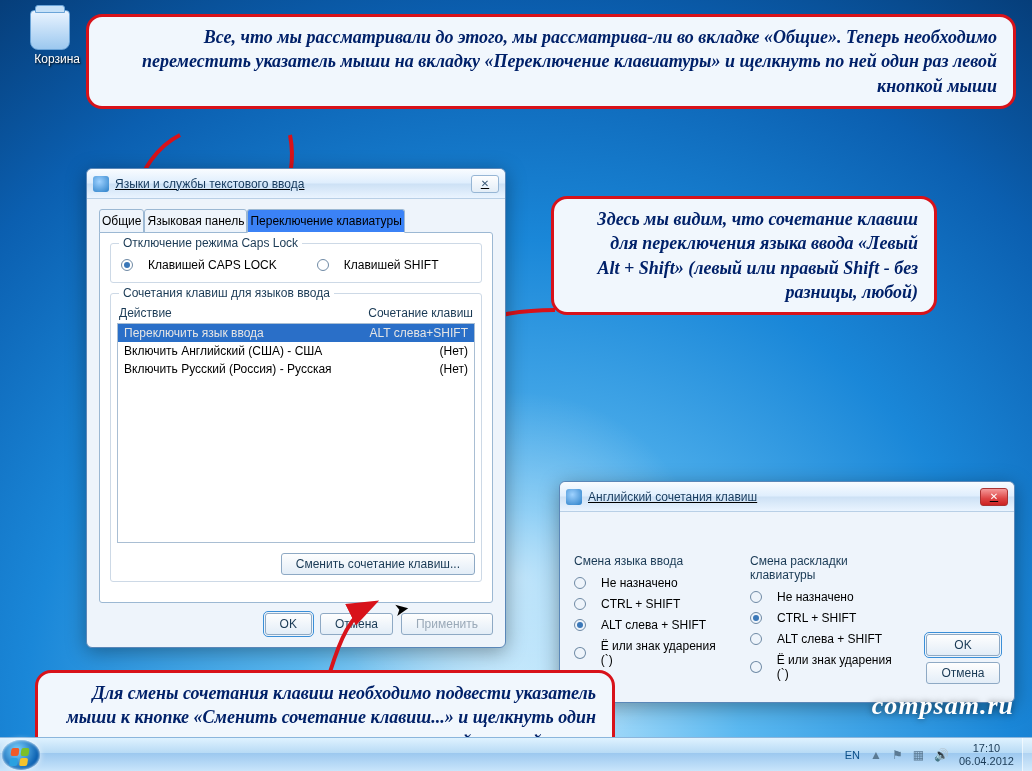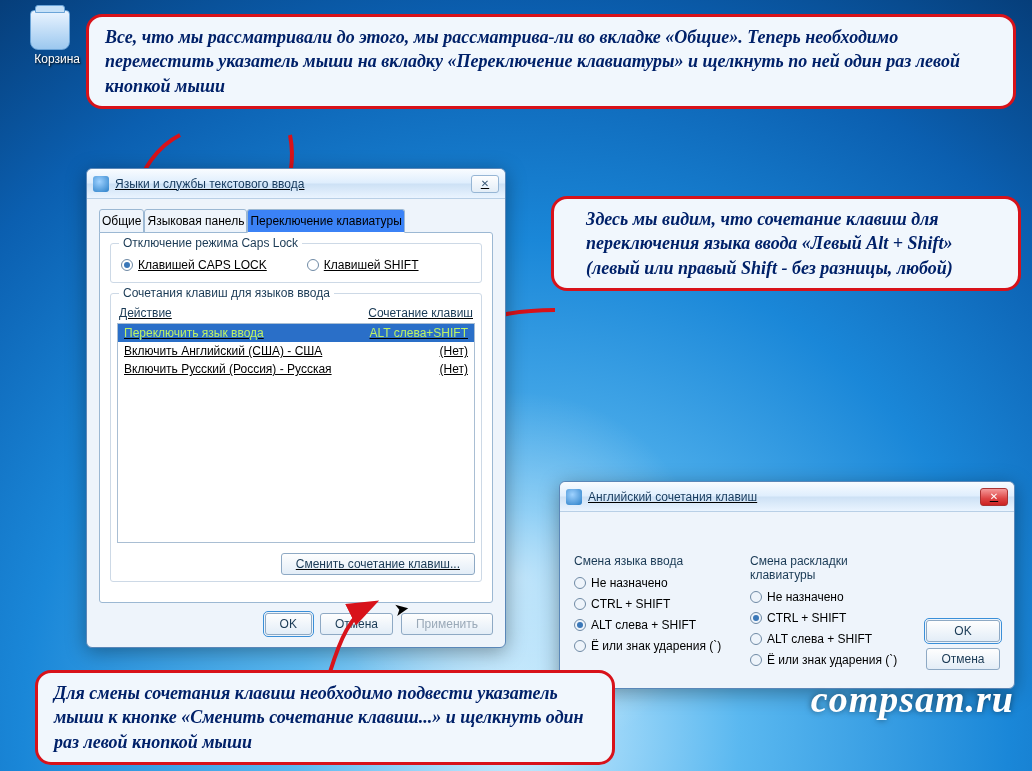--- a/index.html
+++ b/index.html
@@ -68,7 +68,7 @@
   .dlg2 button.win{width:74px;}
   
   .callout{position:absolute;border:3px solid #d8121a;border-radius:16px;background:#f1f7fd;
-    padding:8px 16px;color:#002169;font-family:Georgia,"Times New Roman",serif;font-style:italic;font-weight:bold;font-size:18px;line-height:1.35;}
+    padding:8px 16px;color:#002169;font-family:Georgia,"Times New Roman",serif;font-style:italic;font-weight:bold;font-size:18px;line-height:1.35;text-align:right;}
   .c1{left:86px;top:14px;width:930px;}
   .c2{left:551px;top:196px;width:470px;padding-left:32px;}
   .c3{left:35px;top:670px;width:580px;}

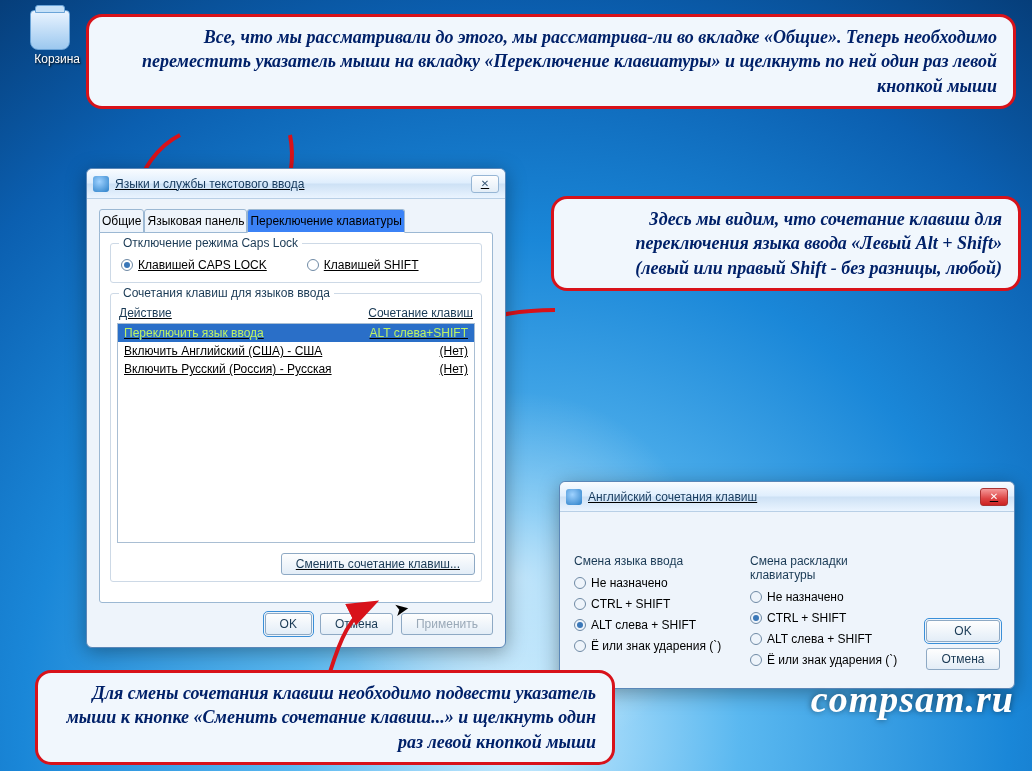--- a/index.html
+++ b/index.html
@@ -70,7 +70,7 @@
   .callout{position:absolute;border:3px solid #d8121a;border-radius:16px;background:#f1f7fd;
     padding:8px 16px;color:#002169;font-family:Georgia,"Times New Roman",serif;font-style:italic;font-weight:bold;font-size:18px;line-height:1.35;text-align:right;}
   .c1{left:86px;top:14px;width:930px;}
-  .c2{left:551px;top:196px;width:470px;padding-left:32px;}
+  .c2{left:551px;top:196px;width:386px;padding-left:32px;}
   .c3{left:35px;top:670px;width:580px;}
   
   .arrow{position:absolute;pointer-events:none;}

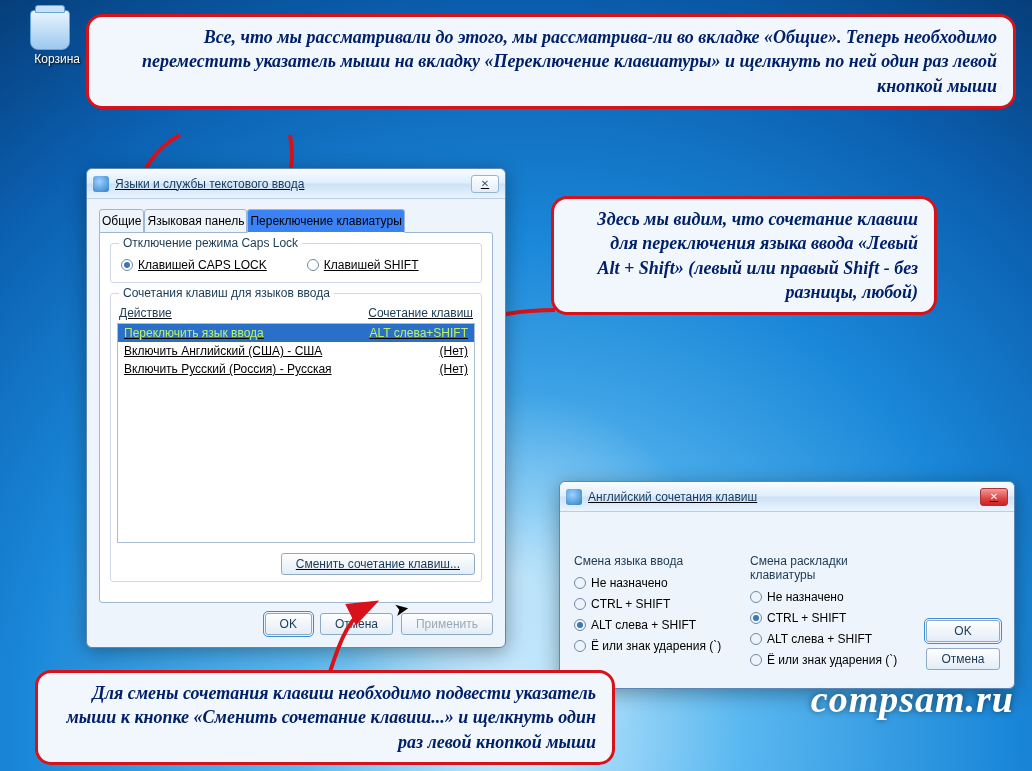--- a/index.html
+++ b/index.html
@@ -43,7 +43,7 @@
   .tab{padding:4px 2px;border:1px solid #9cb8d3;background:#eef4fb;border-radius:3px 3px 0 0;position:relative;}
   .tab.active{background:#3b82f6;border-bottom-color:#fff;z-index:2;}
   .panel{border:1px solid #9cb8d3;background:#fff;padding:10px;border-radius:0 3px 3px 3px;}
-  .group{border:1px solid #cdd9e6;border-radius:3px;padding:10px;margin-bottom:10px;position:relative;text-decoration:underline;}
+  .group{border:1px solid #cdd9e6;border-radius:3px;padding:10px;margin-bottom:10px;position:relative;}
   .group .legend{position:absolute;top:-8px;left:8px;background:#fff;padding:0 4px;color:#1a3a55;}
   .radio-row{display:flex;gap:40px;margin-top:4px;}
   .radio{display:flex;align-items:center;gap:5px;}

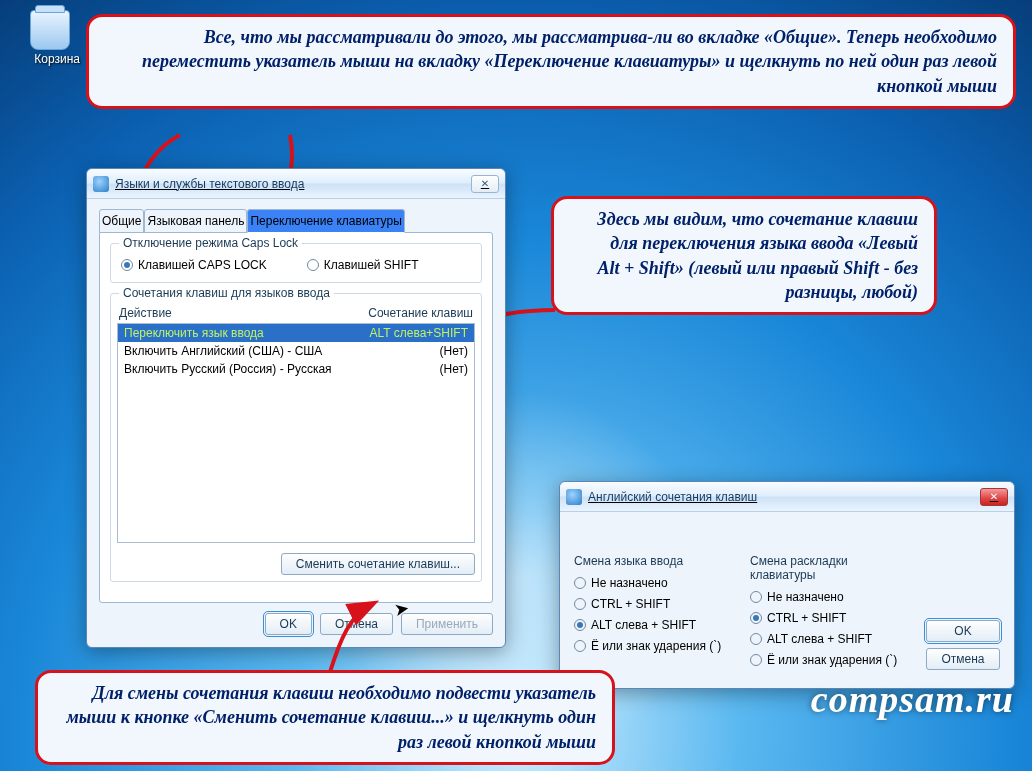--- a/index.html
+++ b/index.html
@@ -46,7 +46,7 @@
   .group{border:1px solid #cdd9e6;border-radius:3px;padding:10px;margin-bottom:10px;position:relative;}
   .group .legend{position:absolute;top:-8px;left:8px;background:#fff;padding:0 4px;color:#1a3a55;}
   .radio-row{display:flex;gap:40px;margin-top:4px;}
-  .radio{display:flex;align-items:center;gap:5px;}
+  .radio{display:flex;align-items:center;gap:15px;}
   .radio .dot{width:12px;height:12px;border:1px solid #6f8aa5;border-radius:50%;display:flex;align-items:center;justify-content:center;}
   .radio .dot.on:before{content:"";width:6px;height:6px;border-radius:50%;background:#3a77b8;}
   .listhdr{display:flex;justify-content:space-between;color:#1a3a55;margin:2px 2px 3px;}

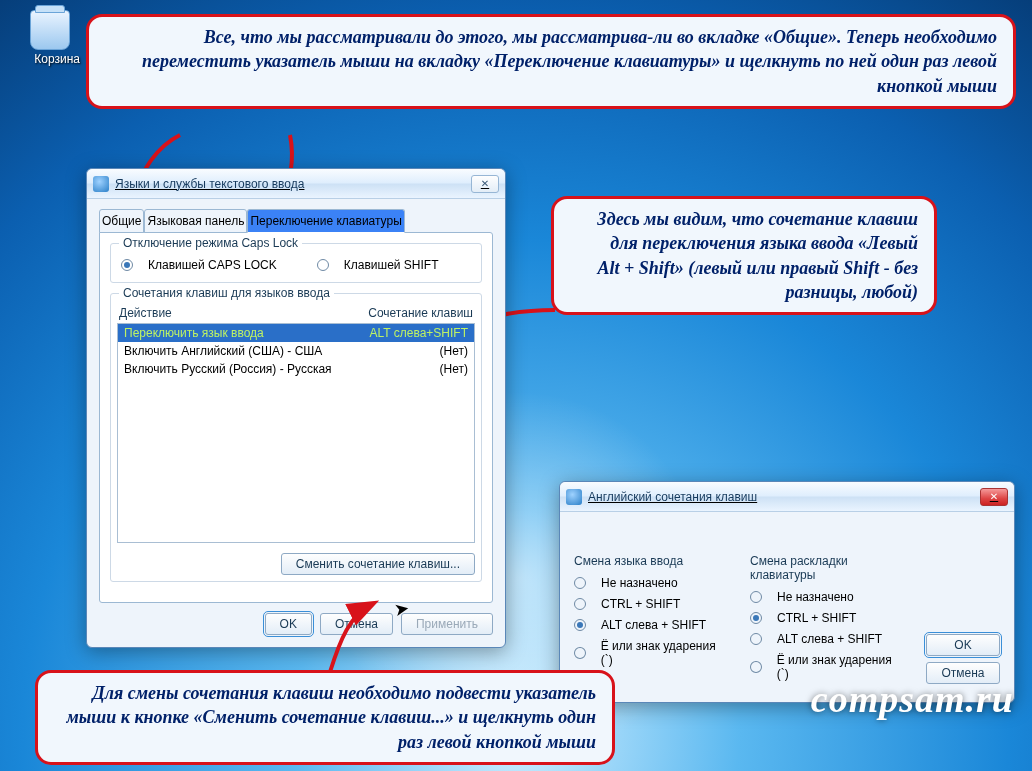--- a/index.html
+++ b/index.html
@@ -52,7 +52,7 @@
   .listhdr{display:flex;justify-content:space-between;color:#1a3a55;margin:2px 2px 3px;}
   .listbox{border:1px solid #a9bed3;height:220px;background:#fff;overflow:hidden;}
   .row{display:flex;justify-content:space-between;padding:2px 6px;}
-  .row.sel{background:#2a6fc8;color:#bef264;}
+  .row.sel{background:#2a6fc8;color:#e5e5e5;}
   .change-btn{display:block;margin:10px 0 0 auto;}
   button.win{padding:2px 14px;border:1px solid #8ea9c4;border-radius:3px;
     background:linear-gradient(#fefefe,#e3edf7);color:#1a3a55;font:inherit;height:22px;}

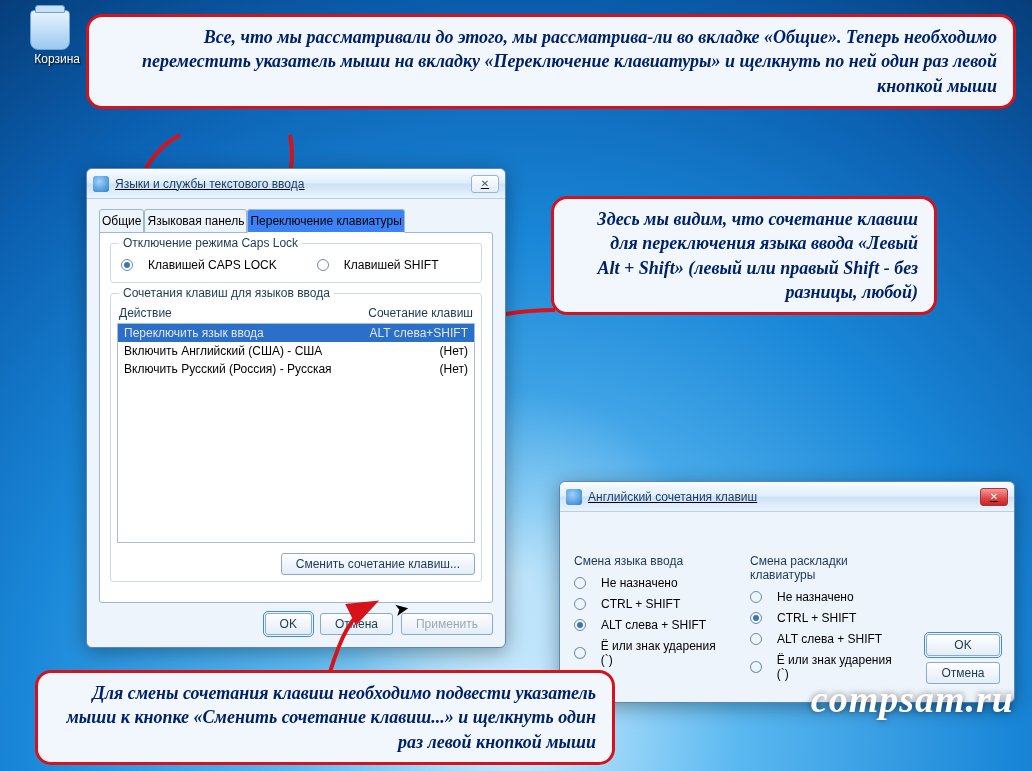--- a/index.html
+++ b/index.html
@@ -77,7 +77,7 @@
   
   .cursor{position:absolute;font-size:18px;color:#000;text-shadow:0 0 2px #fff;transform:rotate(-10deg);}
   
-  .watermark{position:absolute;right:18px;bottom:50px;color:#fff;font-family:Georgia,"Times New Roman",serif;font-size:38px;font-style:italic;font-weight:bold;text-shadow:0 0 6px rgba(0,0,0,.5);letter-spacing:1px;}
+  .watermark{position:absolute;right:18px;bottom:50px;color:#fff;font-family:Georgia,"Times New Roman",serif;font-size:26px;font-style:italic;font-weight:bold;text-shadow:0 0 6px rgba(0,0,0,.5);letter-spacing:1px;}
 </style>
 </head>
 <body>

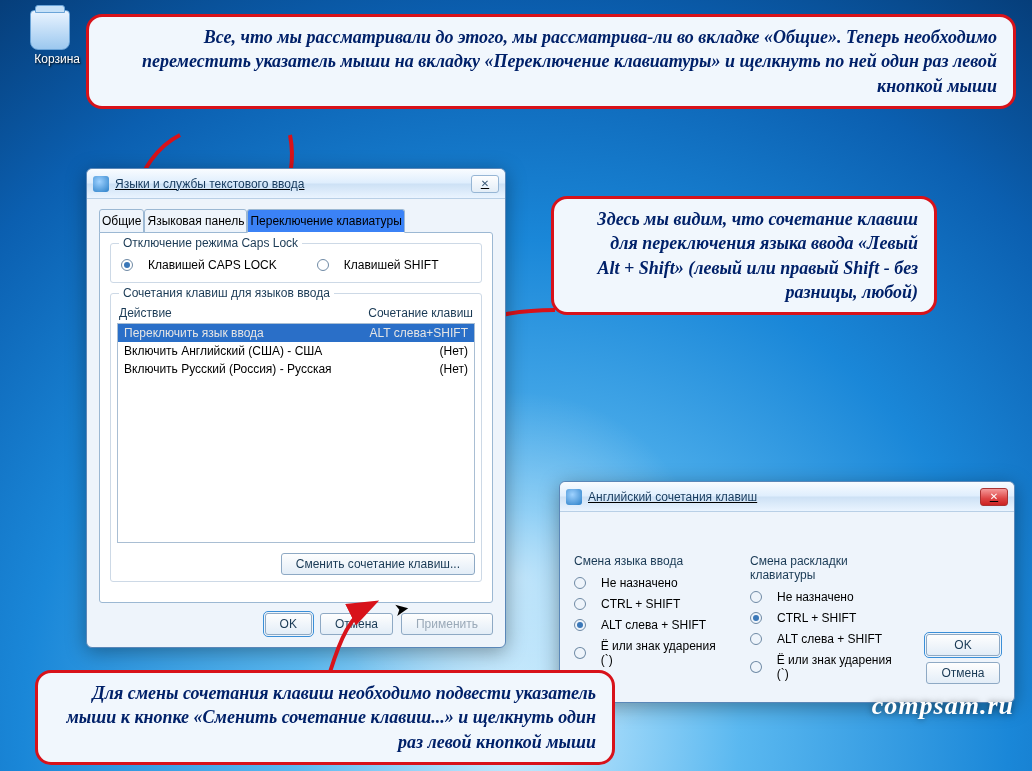--- a/index.html
+++ b/index.html
@@ -231,6 +231,22 @@
 
   <div class="watermark">compsam.ru</div>
 
+  <div class="taskbar">
+    <div class="start-orb"></div>
+    <div class="spacer"></div>
+    <div class="tray">
+      <span>EN</span>
+      <span class="glyph">▲</span>
+      <span class="glyph">⚑</span>
+      <span class="glyph">▦</span>
+      <span class="glyph">🔊</span>
+      <div class="clock">
+        <span>17:10</span>
+        <span>06.04.2012</span>
+      </div>
+    </div>
+    <div class="showdesk"></div>
+  </div>
 </div>
 
 </body></html>

